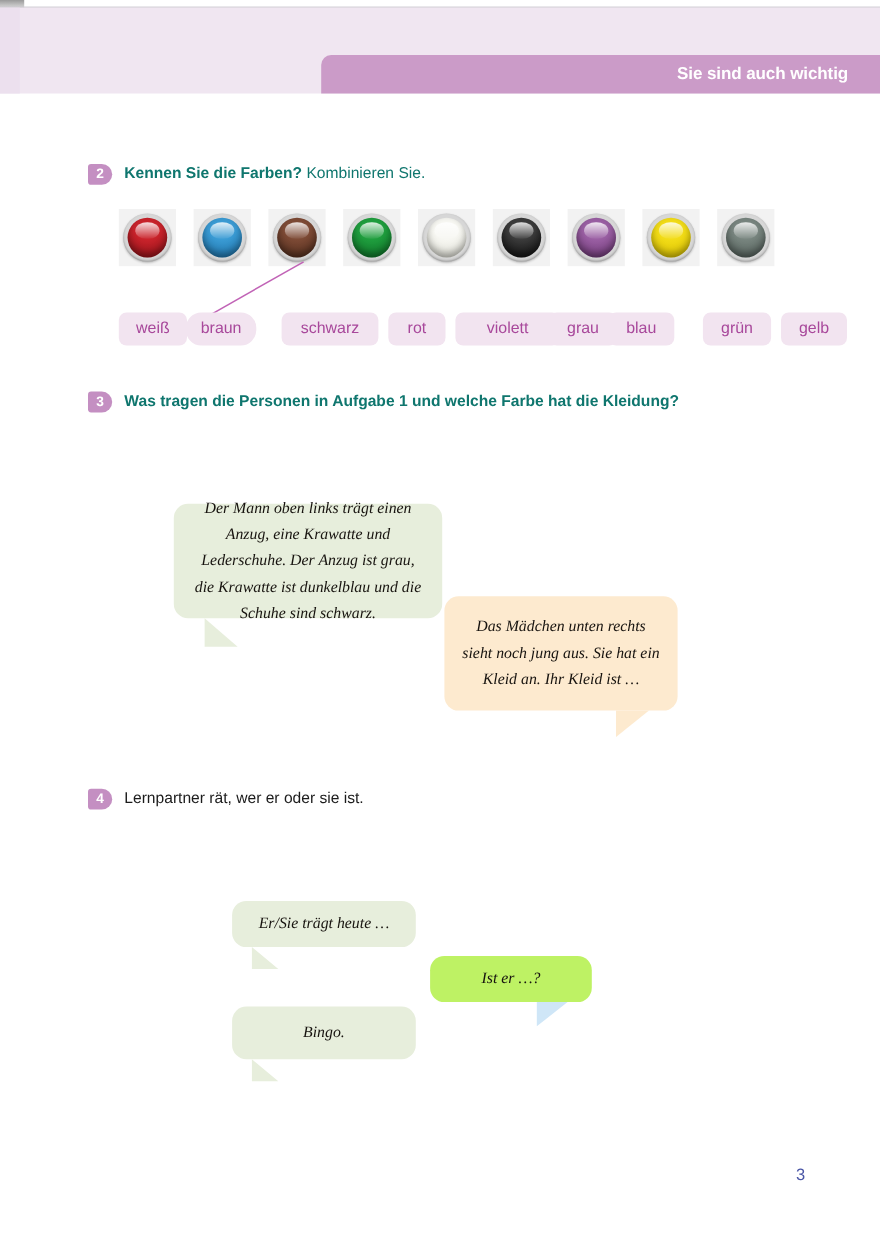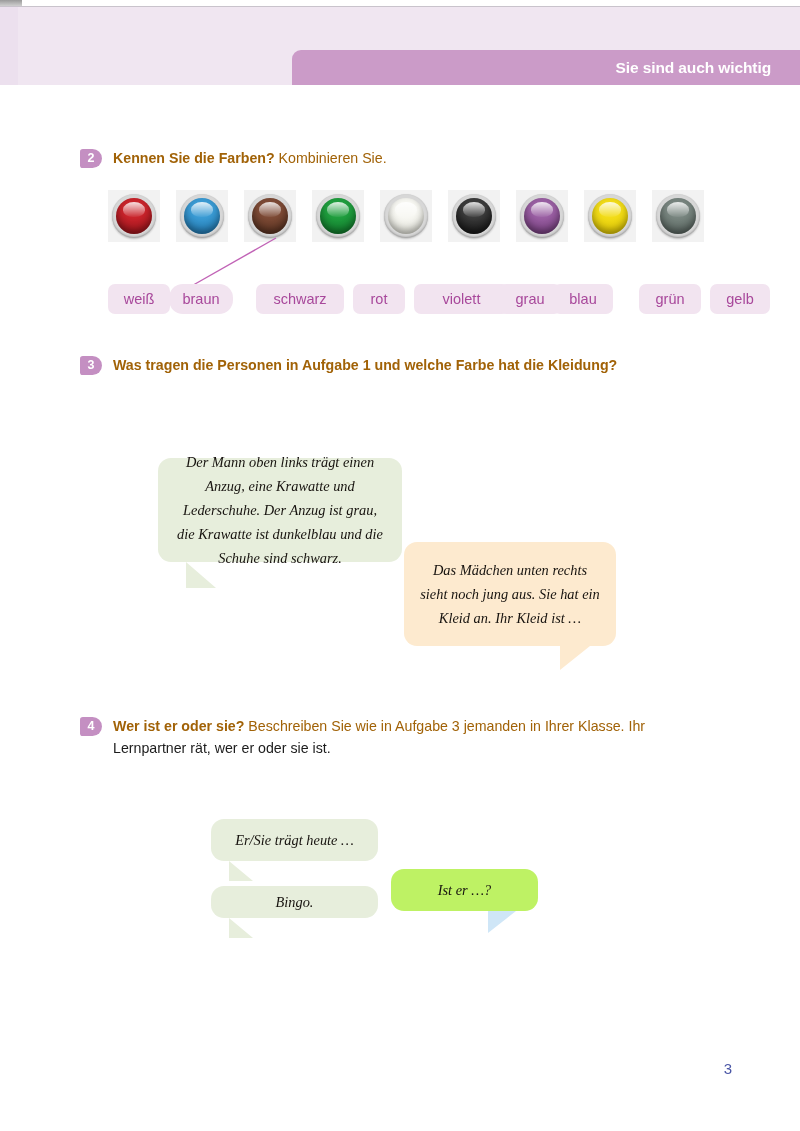--- a/index.html
+++ b/index.html
@@ -63,7 +63,7 @@
   .task-text{
     margin-left:33px;
     font-size:14.2px;
-    color:#a16207;
+    color:#0f766e;
     line-height:1.52;
   }
   .task-text b{ font-weight:bold; }

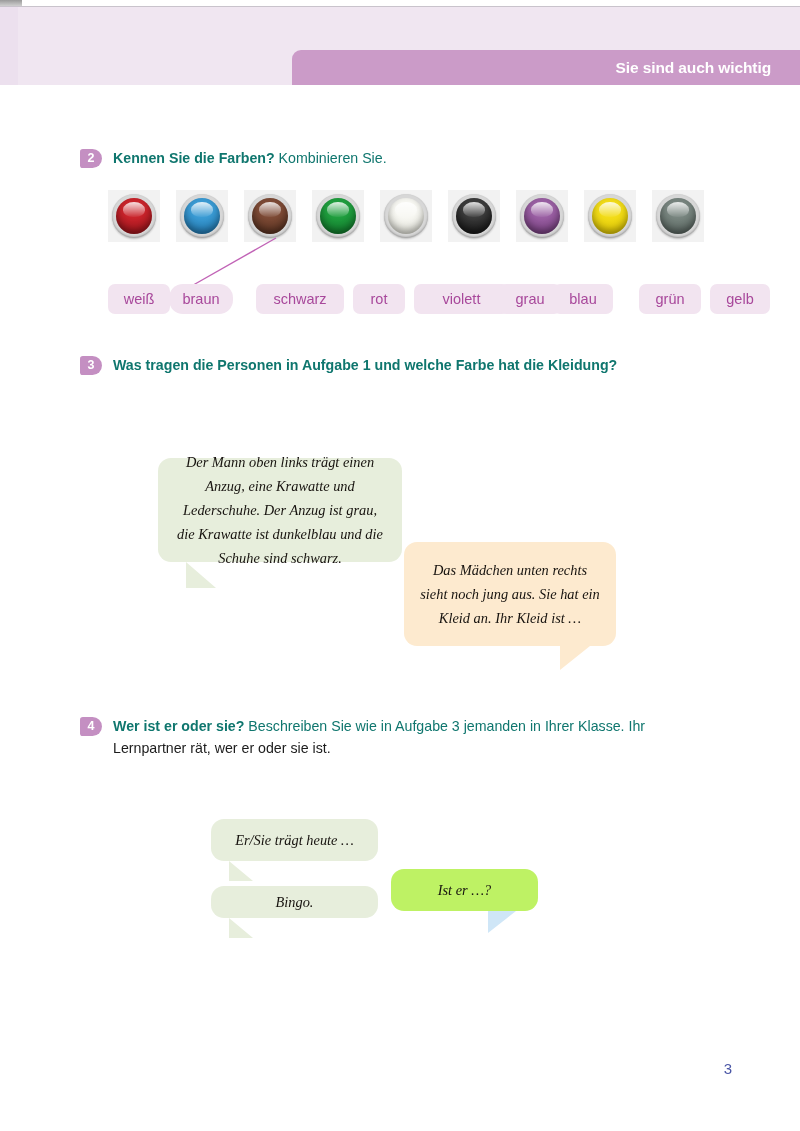--- a/index.html
+++ b/index.html
@@ -298,9 +298,6 @@
 
 <div class="task" style="left:80px; top:716px; width:640px;">
   <div class="task-num">4</div>
-  <div class="task-text">
-    <b>Wer ist er oder sie?</b><span> Beschreiben Sie wie in Aufgabe 3 jemanden in Ihrer Klasse. Ihr</span>
-  </div>
   <div class="task-sub">Lernpartner rät, wer er oder sie ist.</div>
 </div>
 

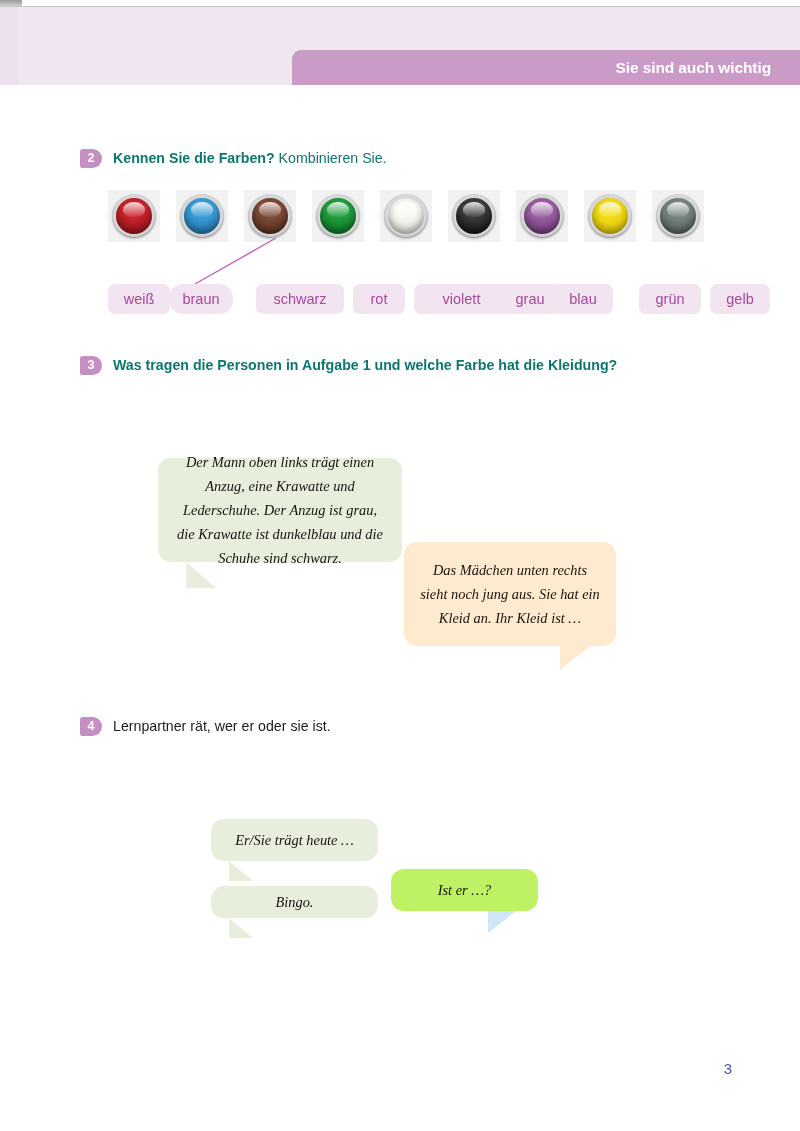--- a/index.html
+++ b/index.html
@@ -311,7 +311,7 @@
   <span class="tail tail-br-blue"></span>
 </div>
 
-<div class="bubble bubble-green" style="left:211px; top:886px; width:167px; height:32px;">
+<div class="bubble bubble-green" style="left:211px; top:915px; width:167px; height:48px;">
   <span>Bingo.</span>
   <span class="tail tail-bl-sm"></span>
 </div>

